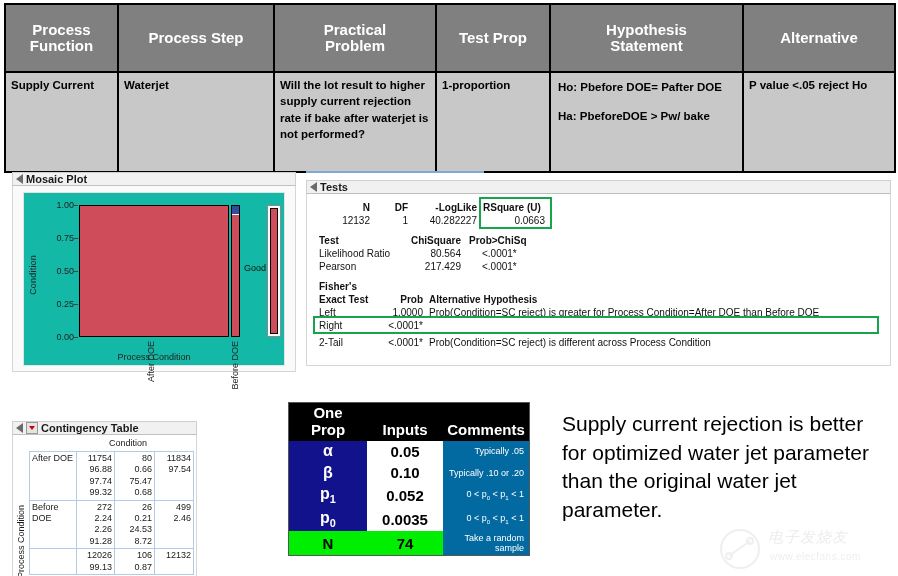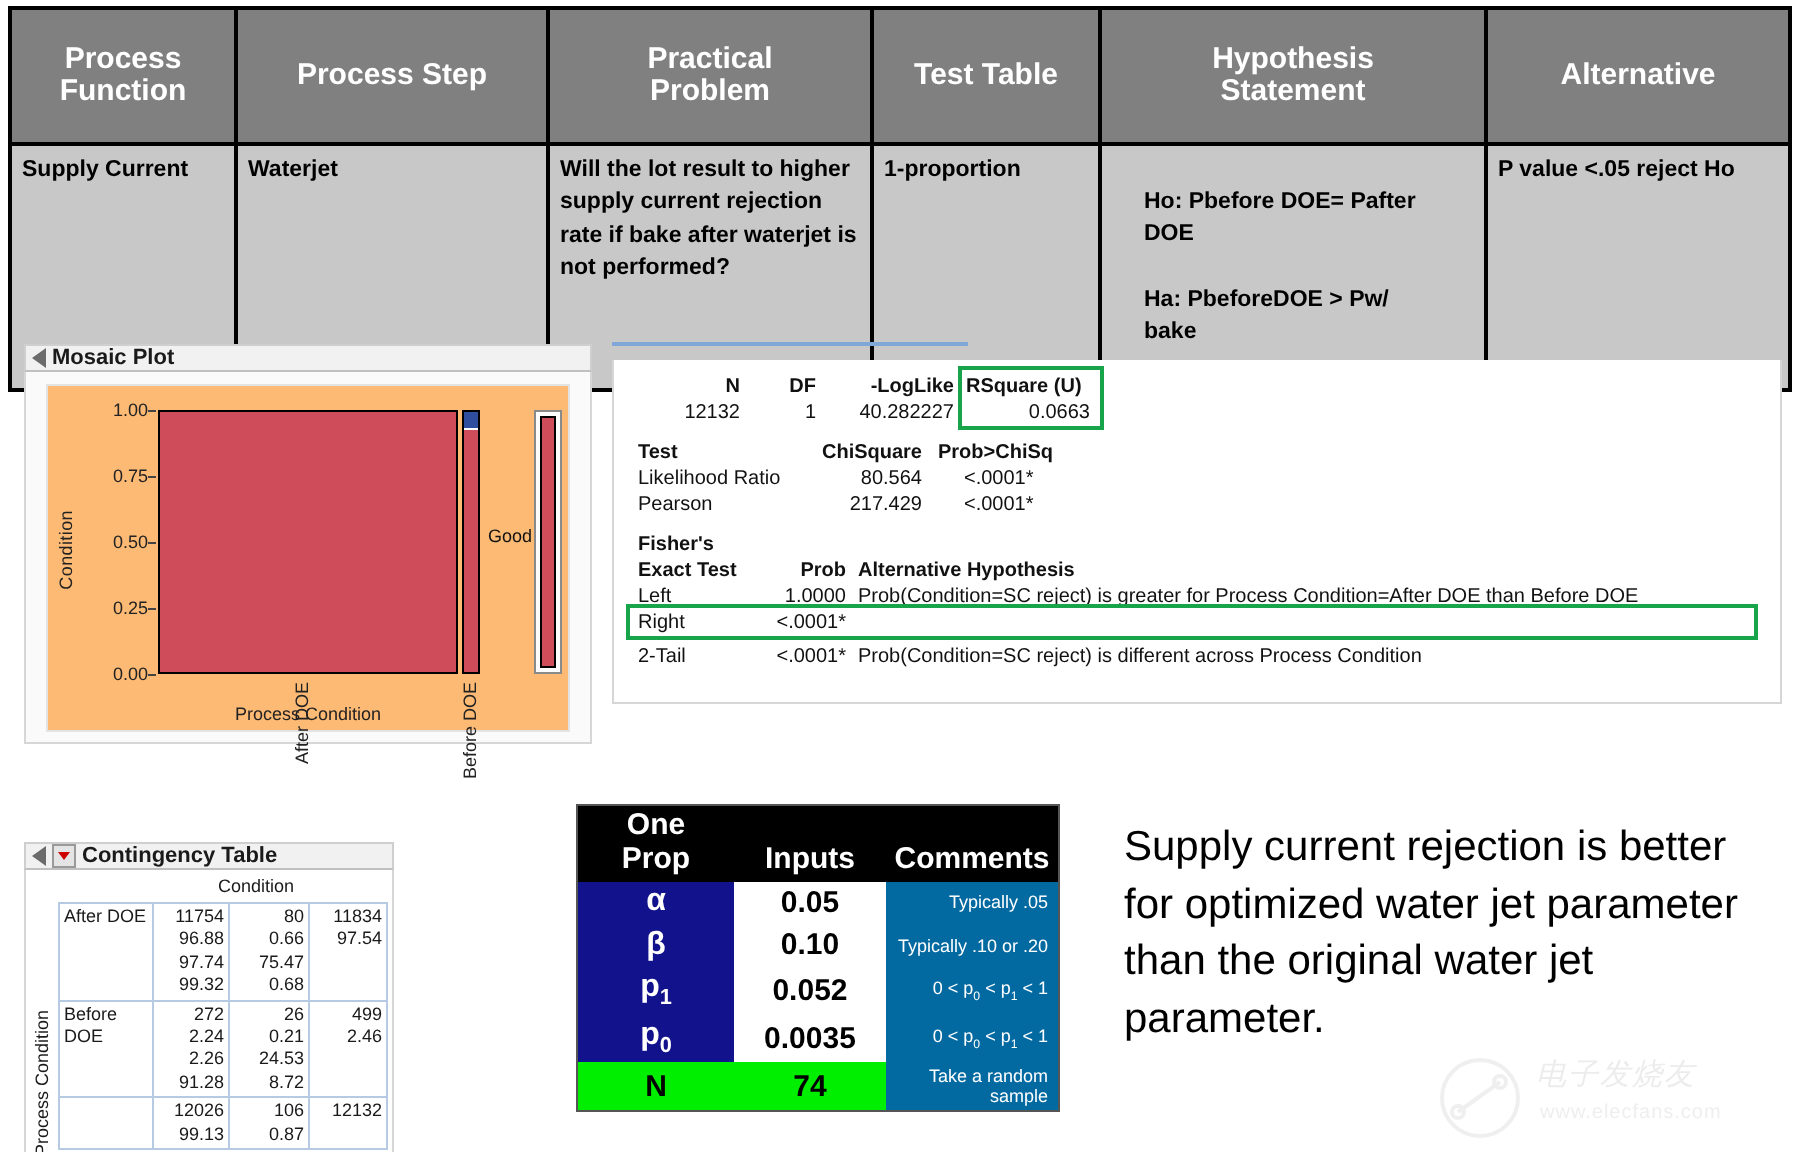--- a/index.html
+++ b/index.html
@@ -246,7 +246,7 @@
         <div>Practical</div>
         <div>Problem</div>
       </th>
-      <th>Test Table</th>
+      <th>Test Prop</th>
       <th>
         <div>Hypothesis</div>
         <div>Statement</div>

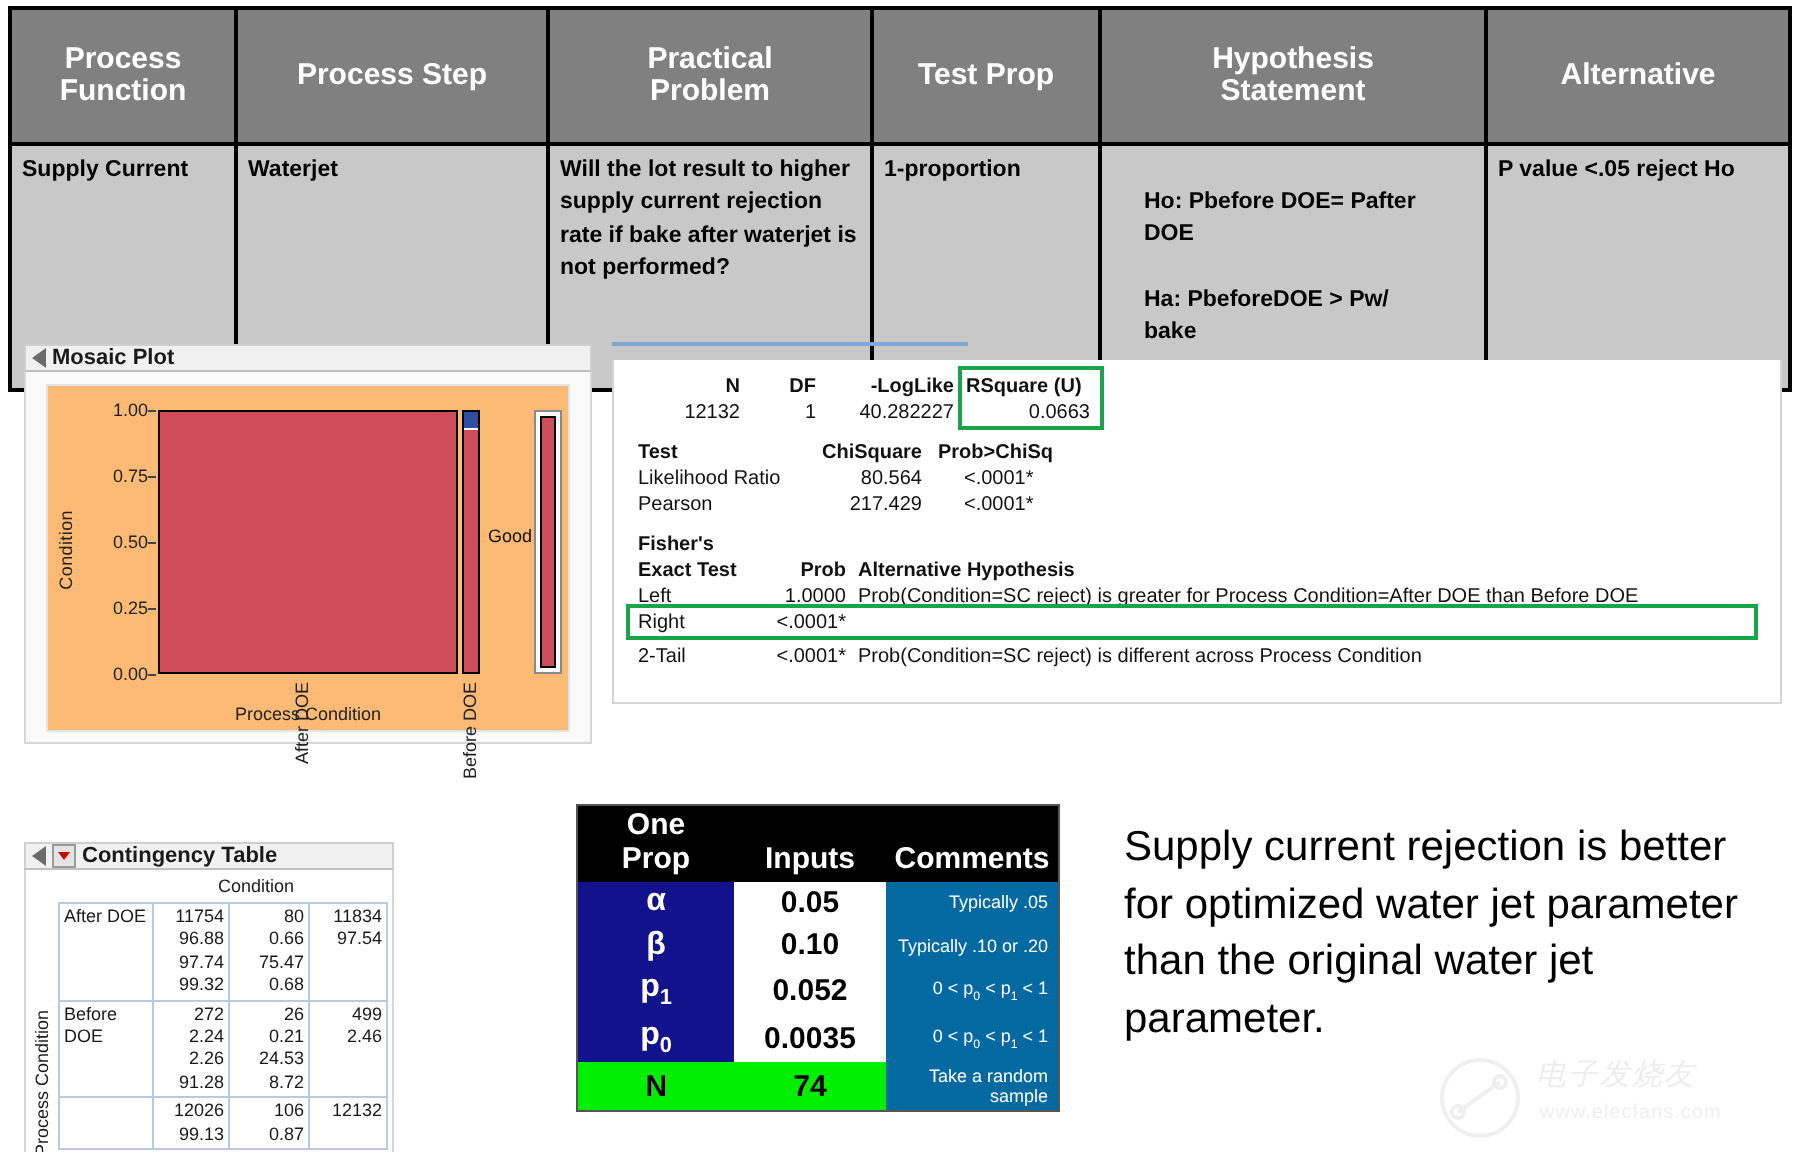--- a/index.html
+++ b/index.html
@@ -40,7 +40,7 @@
     line-height:1.42;
     height:90px;
   }
-  #matrix td p{margin:16px;}
+  #matrix td p{margin:2px;}
   #matrix td p+p{margin-top:13px;}
 
   

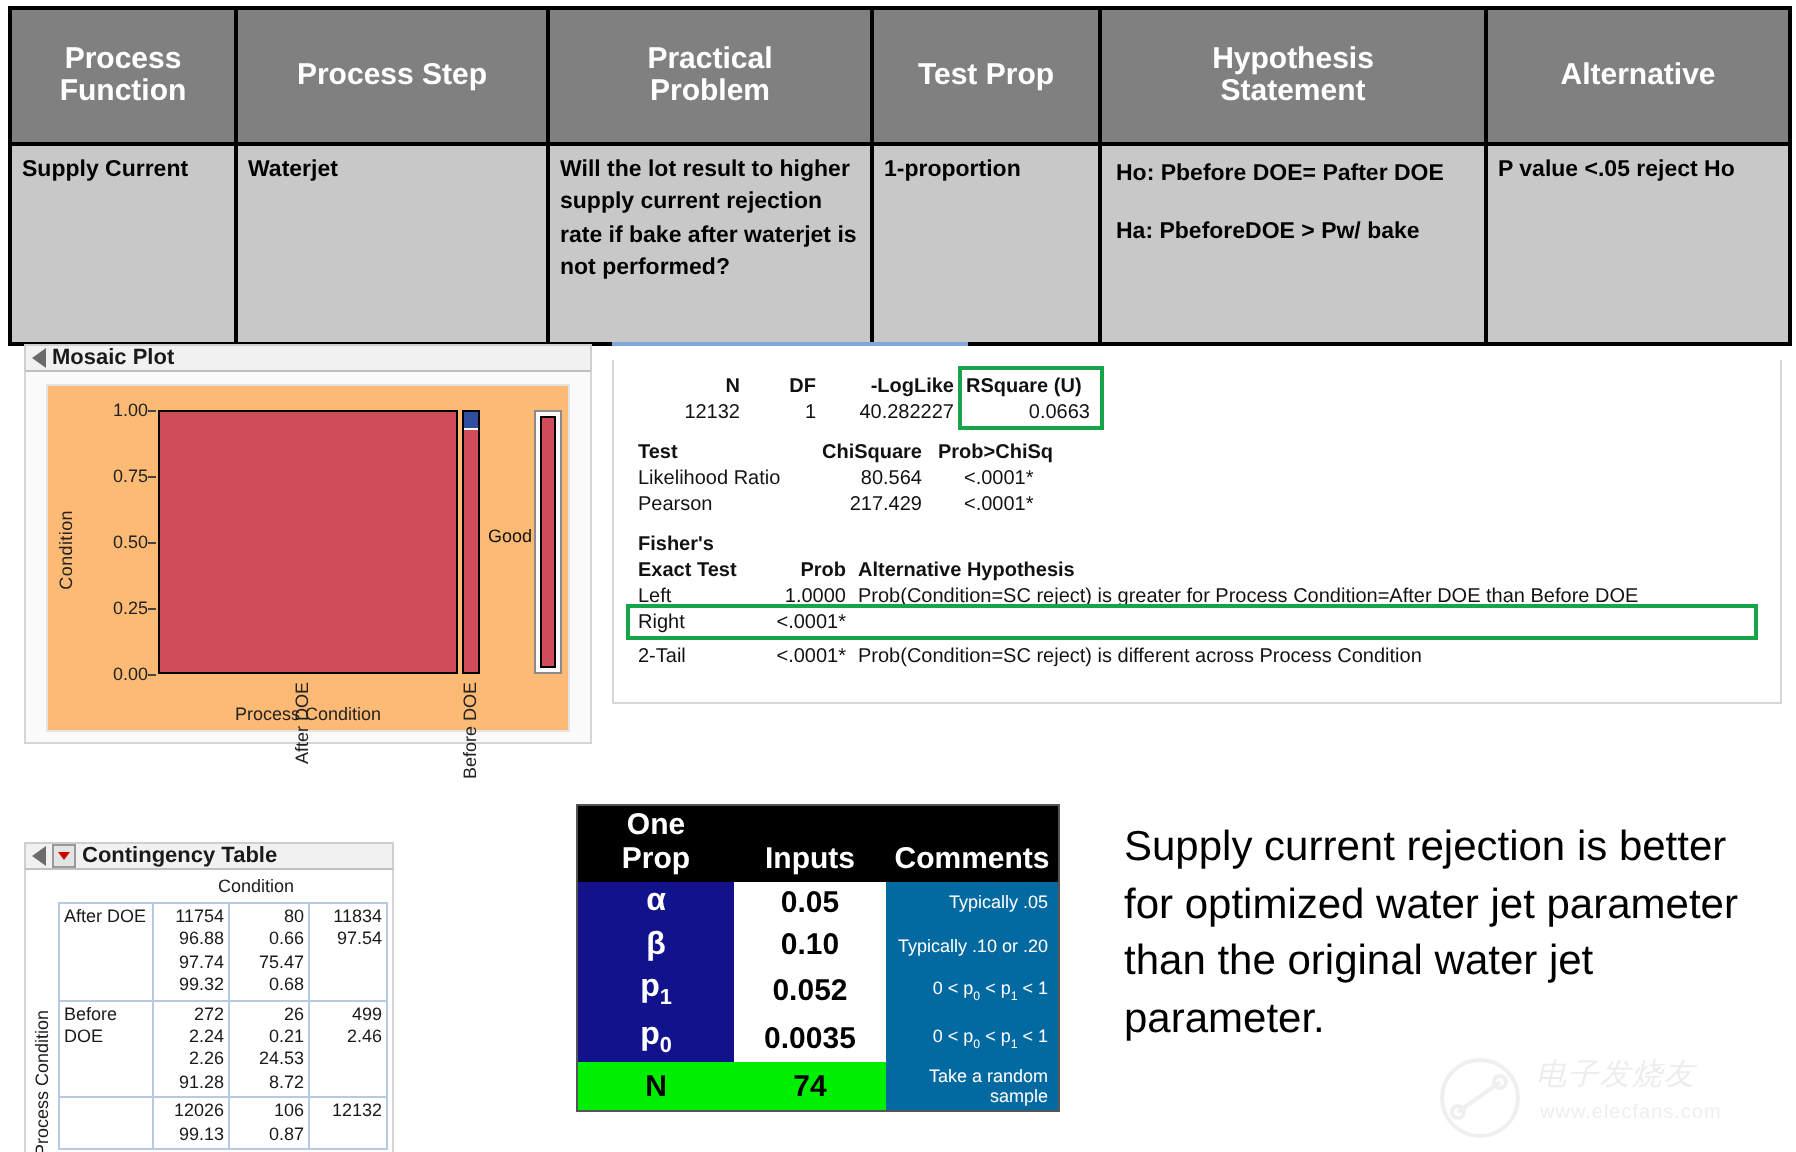--- a/index.html
+++ b/index.html
@@ -393,6 +393,10 @@
 
 <div id="tests" class="jmp-panel">
   <div class="blueline"></div>
+  <div class="jmp-head">
+    <span class="tri"></span>
+    <span>Tests</span>
+  </div>
   <div class="body">
 
     <span class="t-row bold col-r" style="left:18px;top:8px;width:45px">N</span>

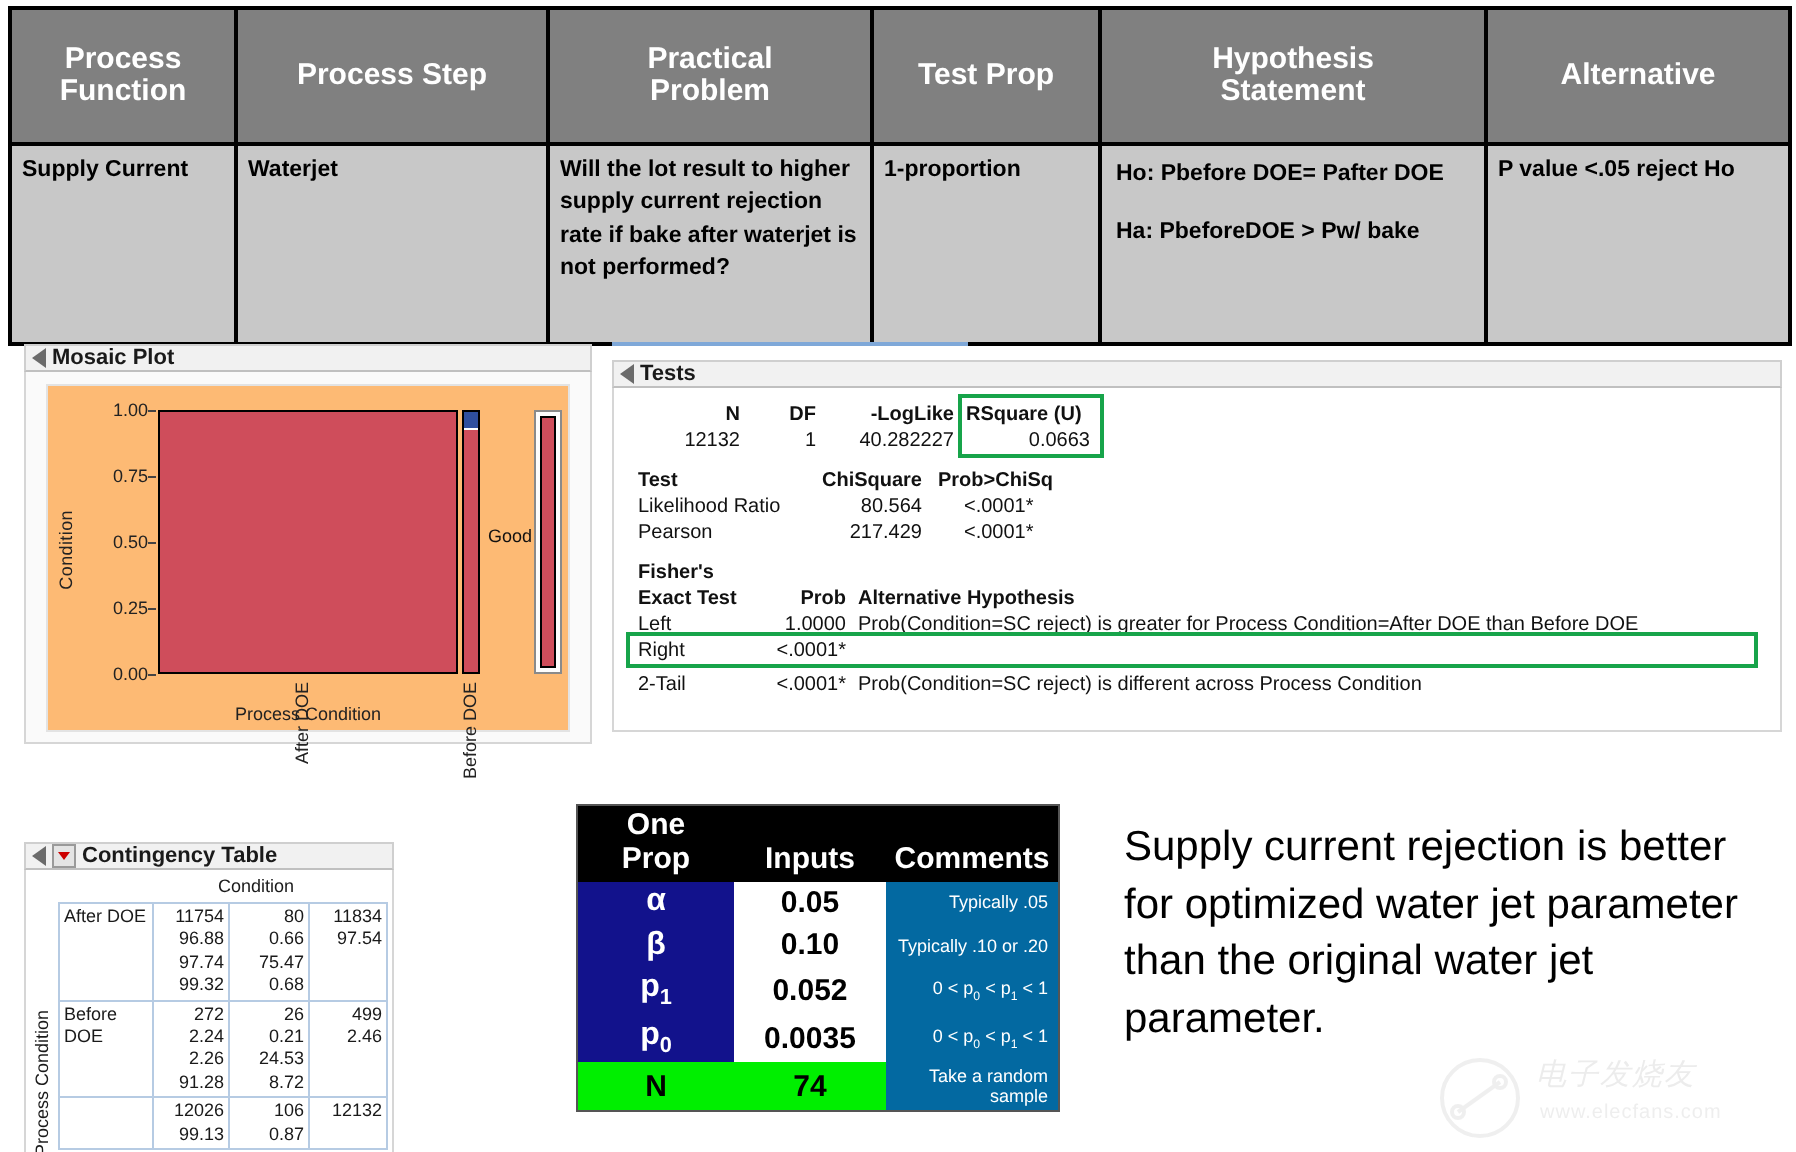--- a/index.html
+++ b/index.html
@@ -87,7 +87,7 @@
   }
   #mosaic .frame{
     position:absolute;left:10px;top:6px;width:262px;height:174px;
-    background:#fdba74;border:1px solid #e3e3e3;box-sizing:border-box;
+    background:#14b8a6;border:1px solid #e3e3e3;box-sizing:border-box;
   }
   .axis-y-label{
     position:absolute;left:4px;top:62px;

